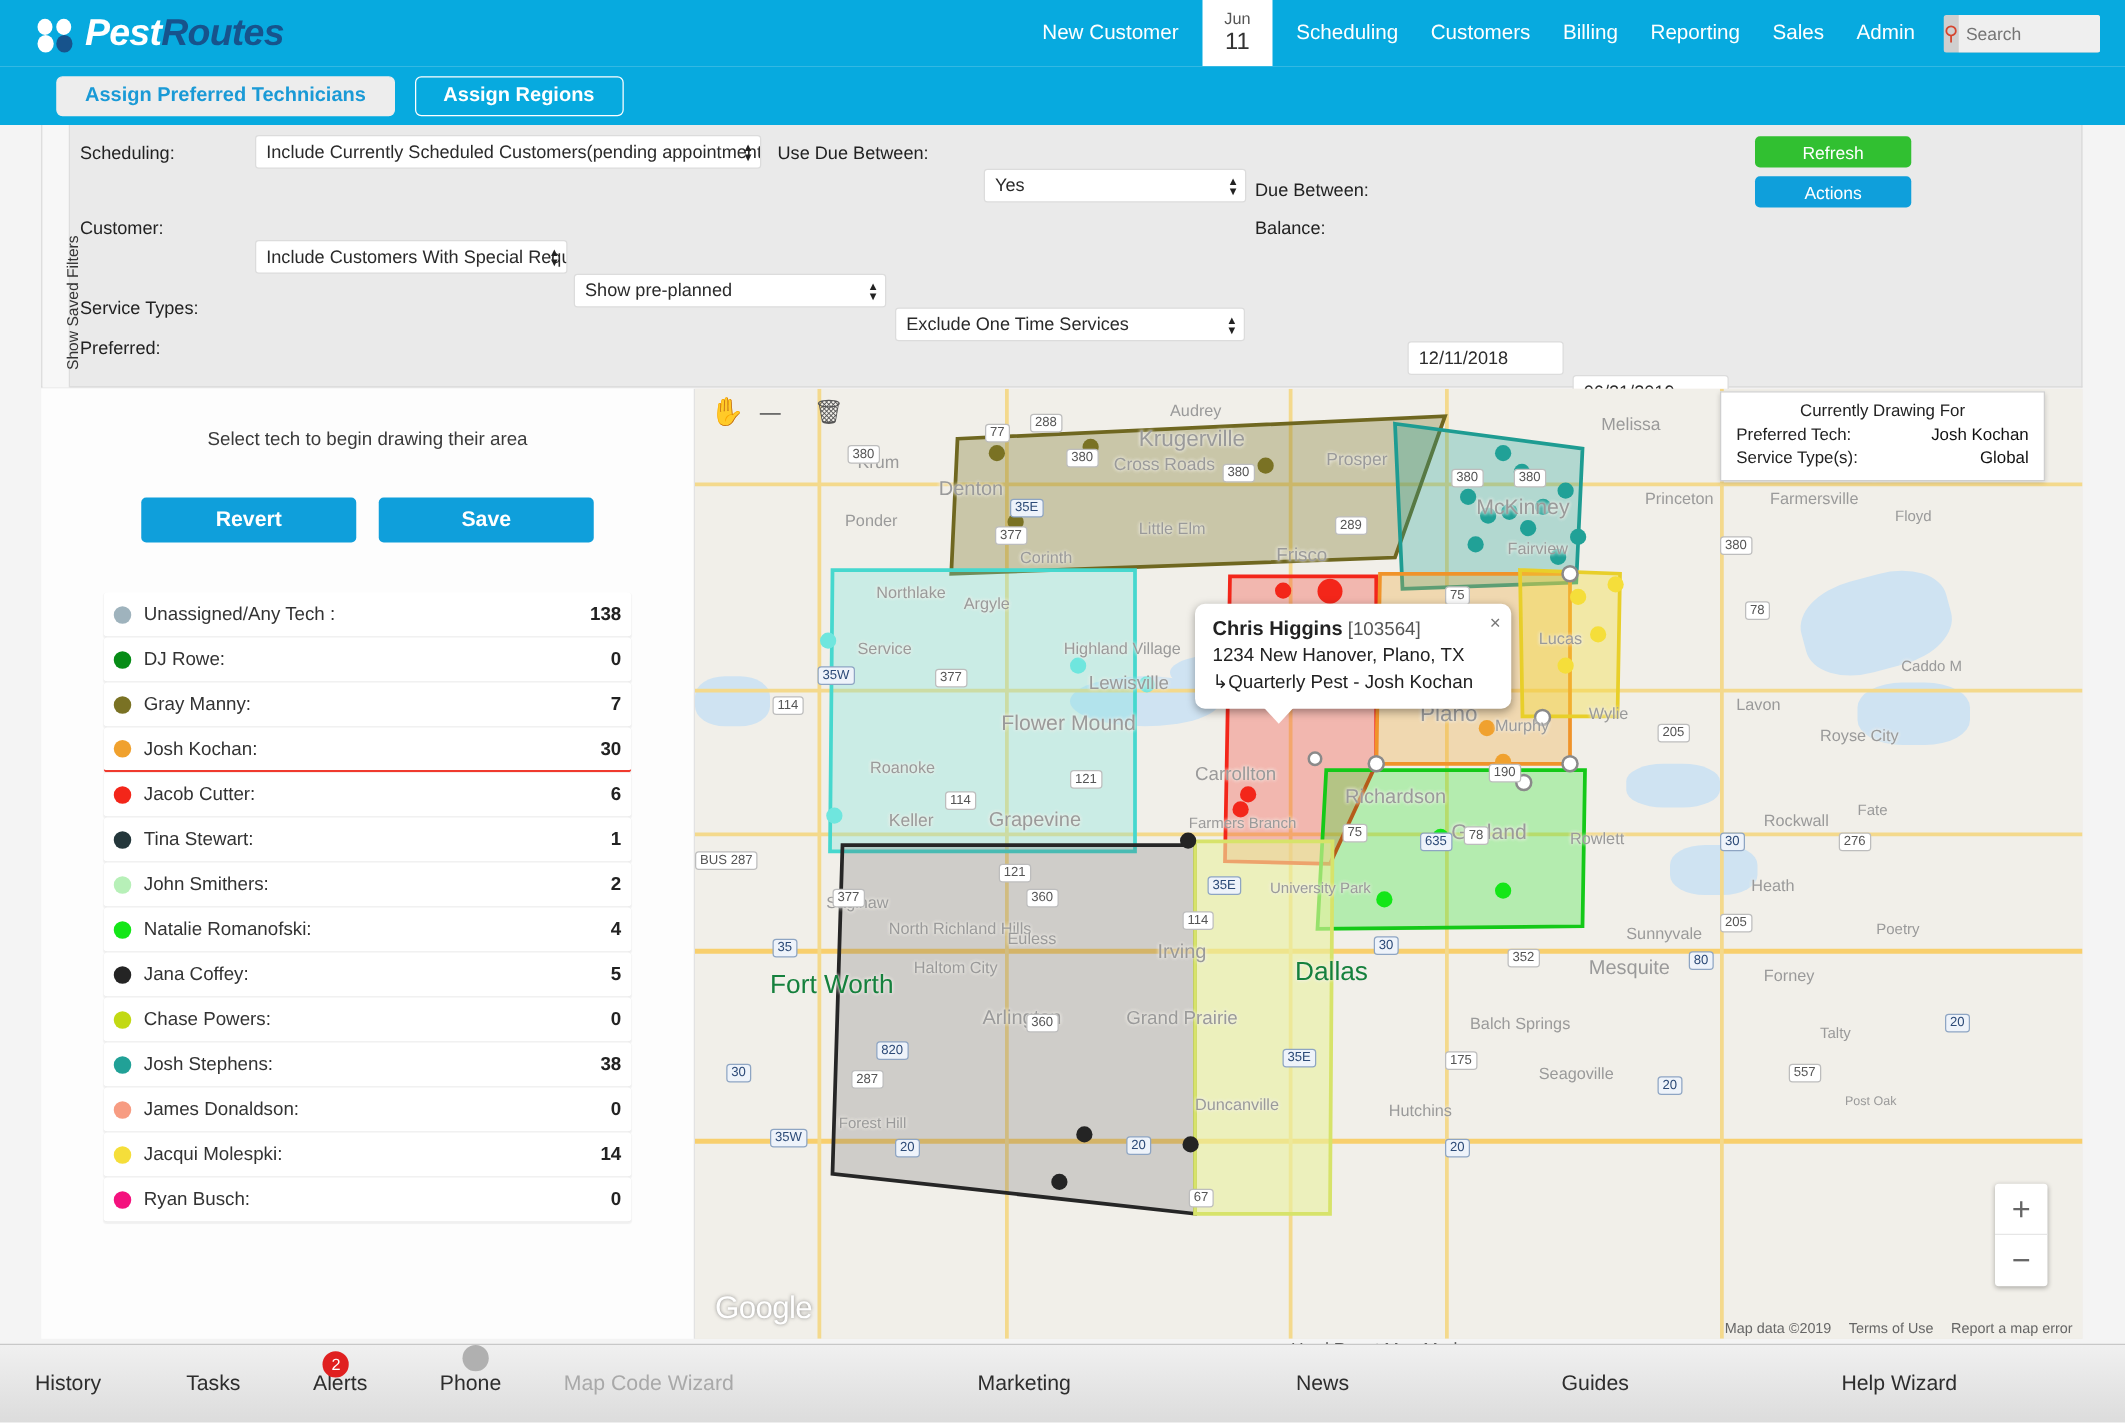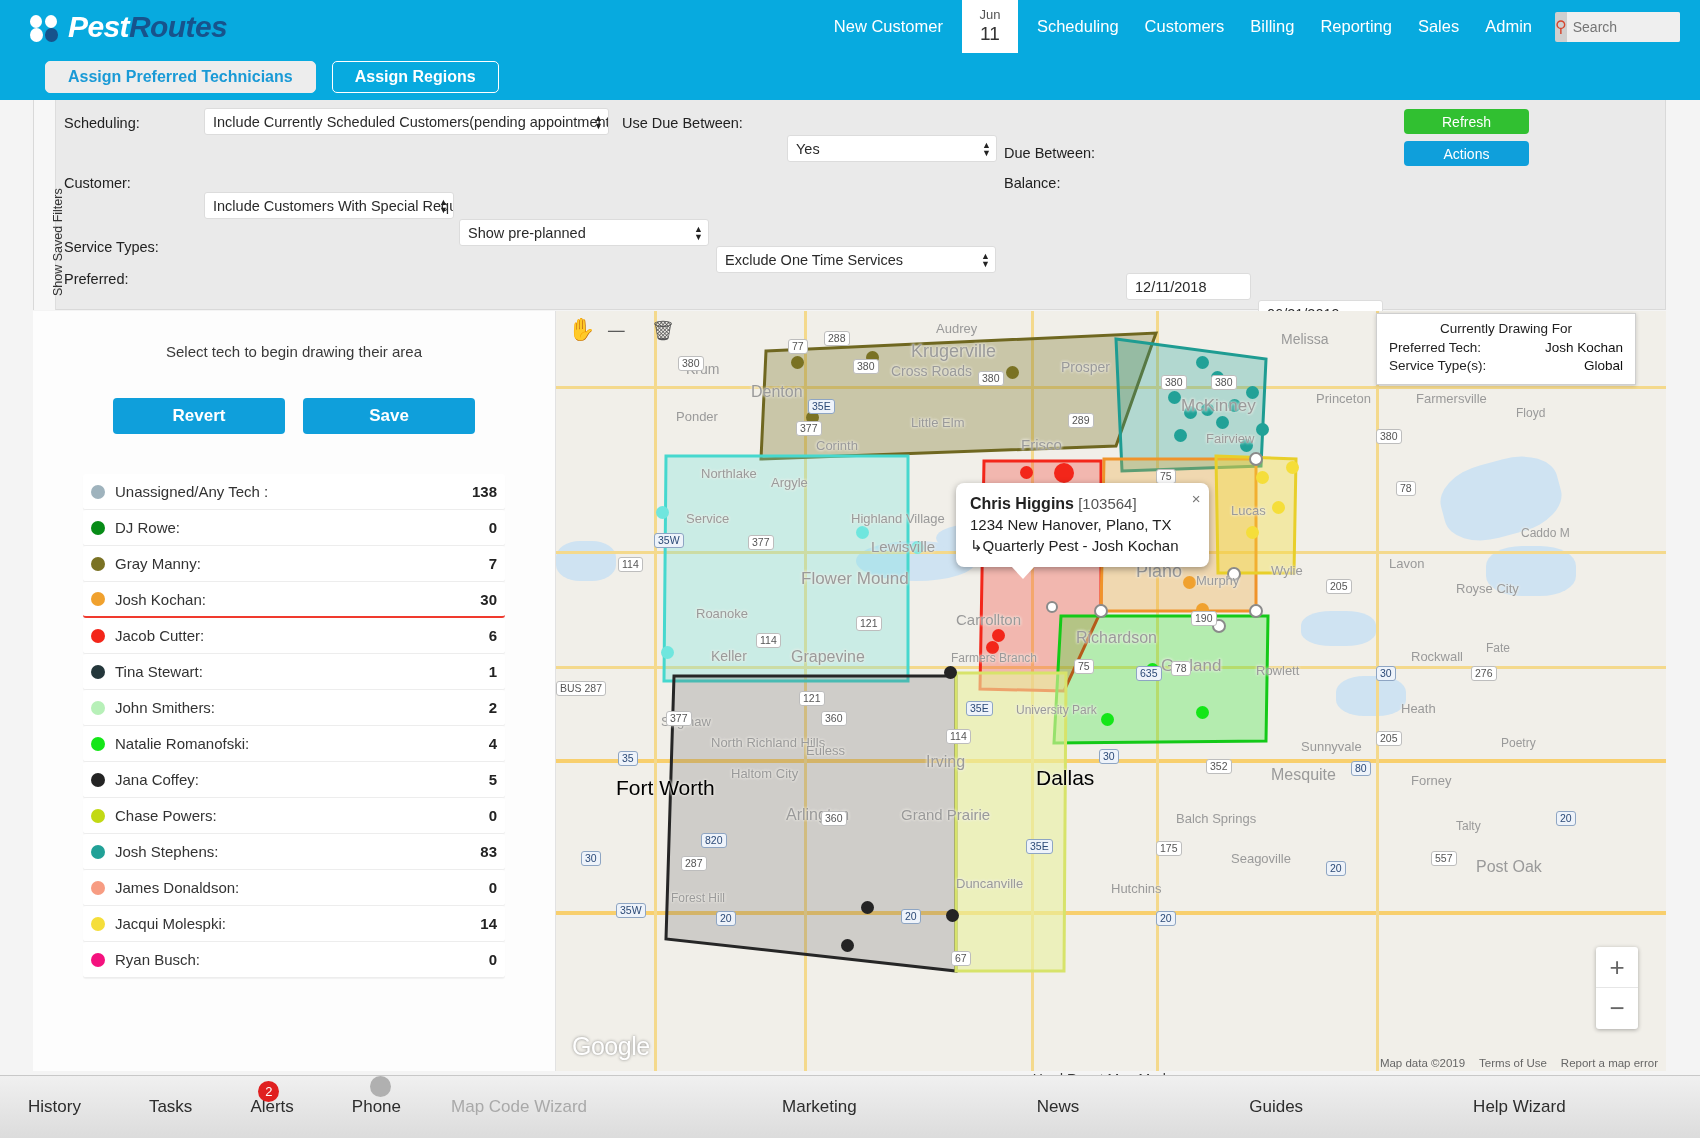--- a/index.html
+++ b/index.html
@@ -141,7 +141,7 @@
     position: absolute; color: #9a9a9a; font-size: 15px; white-space: nowrap;
     text-shadow: 0 0 3px #f1efe9, 0 0 3px #f1efe9;
   }
-  .maplabel.big { font-size: 21px; color: #000000; }
+  .maplabel.big { font-size: 21px; color: #15803d; }
   .shield {
     position: absolute; background: #fff; border: 1px solid #bdbdbd; border-radius: 3px;
     font-size: 10.5px; color: #555; padding: 1px 3px; line-height: 11px;

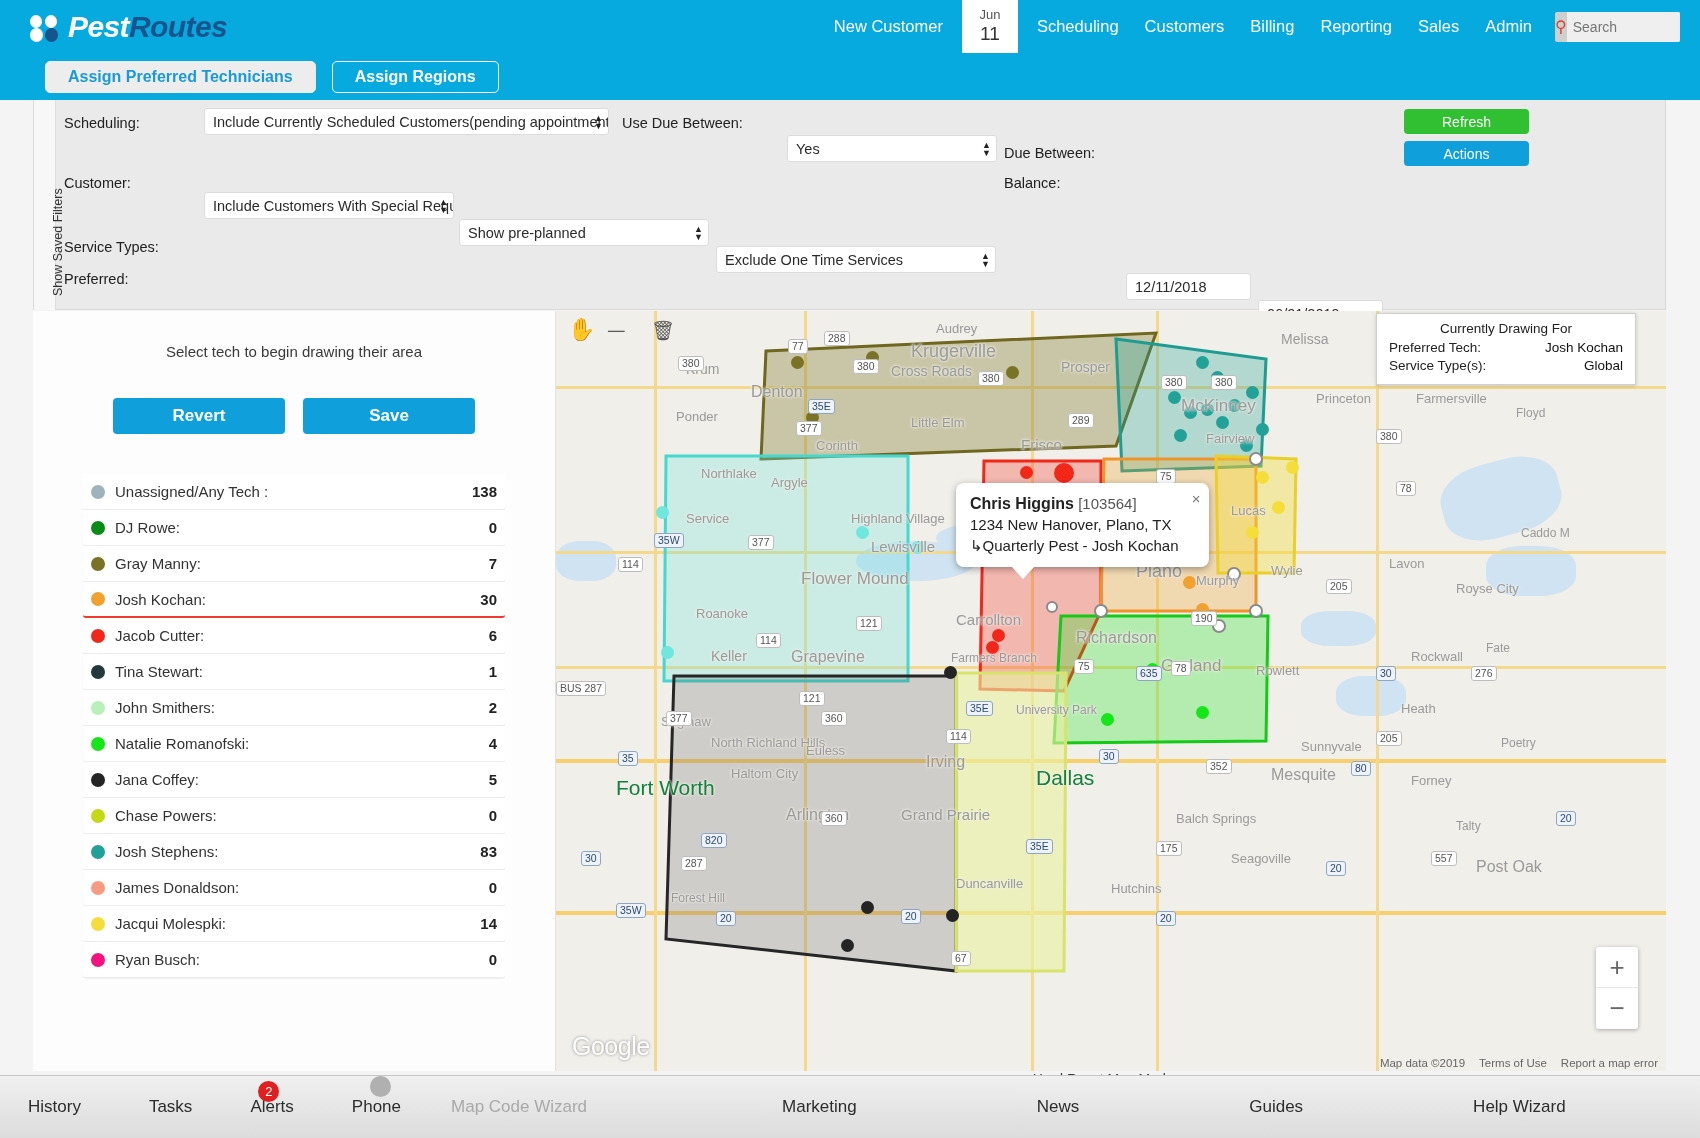--- a/index.html
+++ b/index.html
@@ -465,7 +465,7 @@
         <div class="techrow">
           <span class="dot" style="background: rgb(33, 161, 151);"></span>
           <span class="tname">Josh Stephens:</span>
-          <span class="tcount">83</span>
+          <span class="tcount">38</span>
         </div>
         <div class="techrow">
           <span class="dot" style="background: rgb(247, 156, 130);"></span>

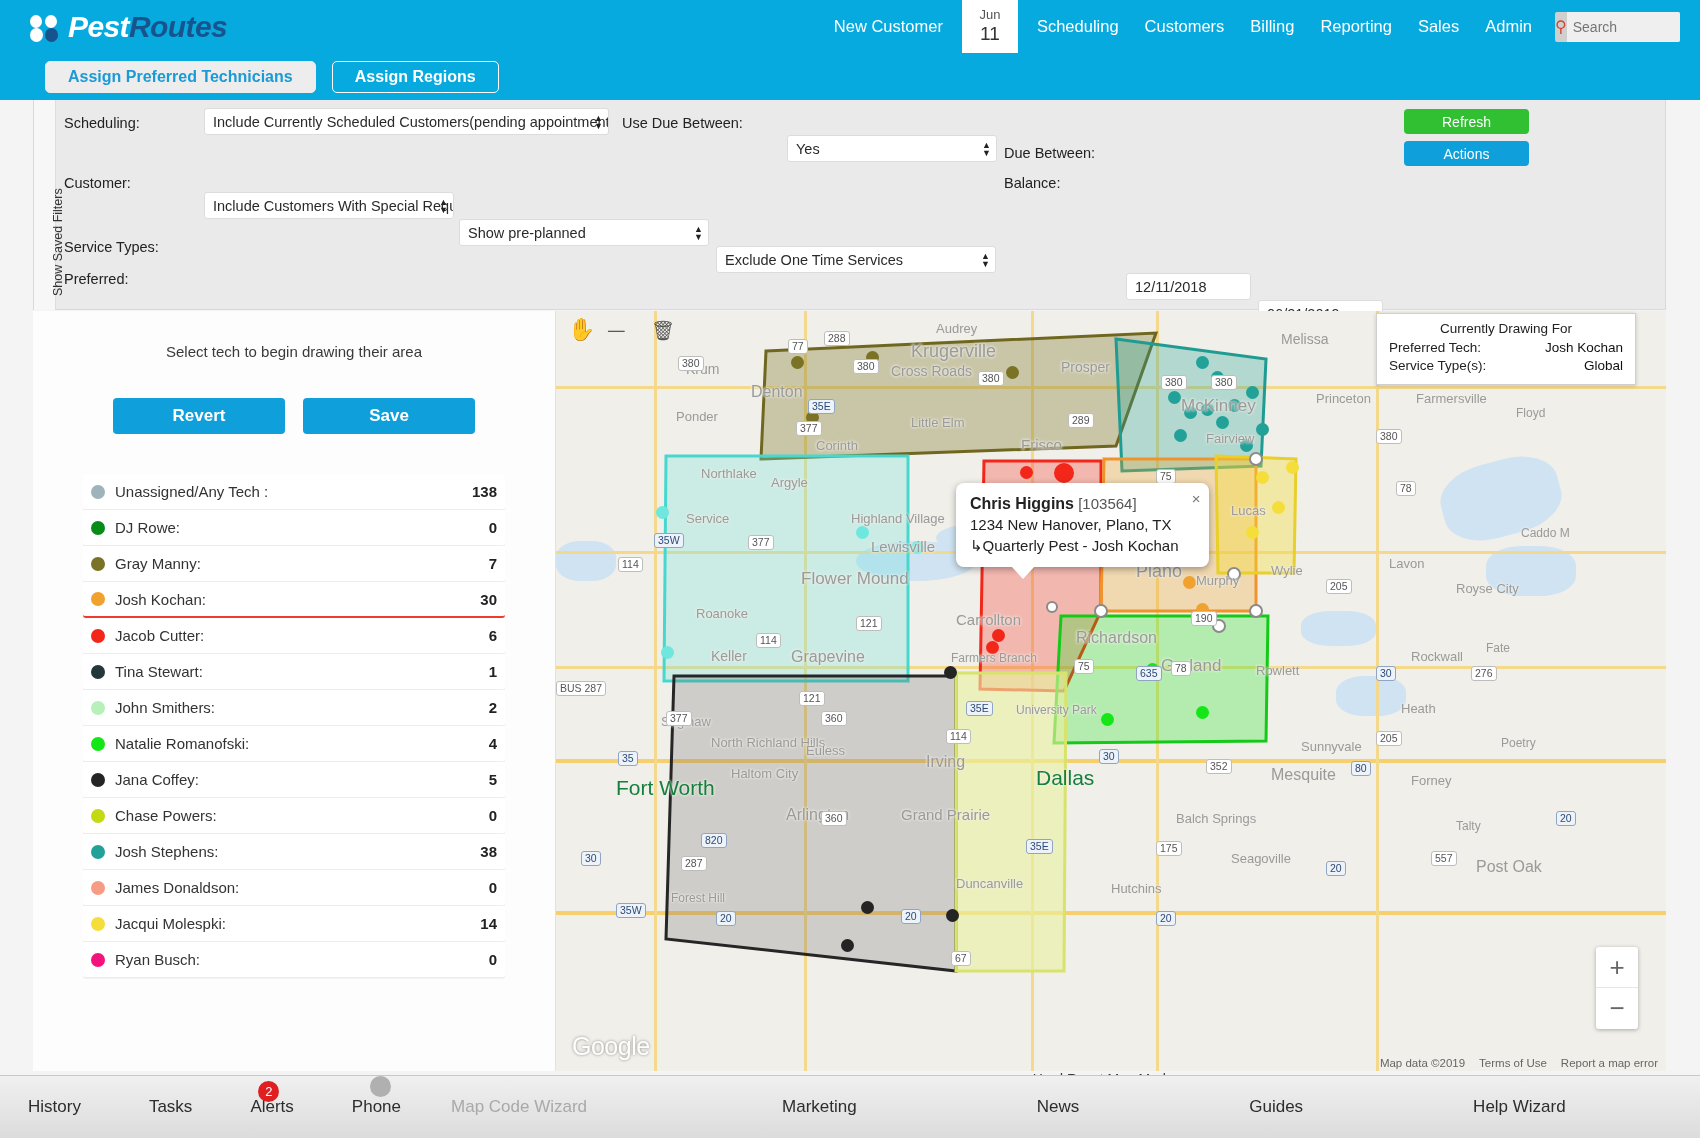--- a/index.html
+++ b/index.html
@@ -637,7 +637,7 @@
         <div class="maplabel" style="left: 675px; top: 540px; font-size: 13px;">Seagoville</div>
         <div class="maplabel" style="left: 400px; top: 565px; font-size: 13px;">Duncanville</div>
         <div class="maplabel" style="left: 555px; top: 570px; font-size: 13px;">Hutchins</div>
-        <div class="maplabel" style="left: 920px; top: 547px; font-size: 16px;">Post Oak</div>
+        <div class="maplabel" style="left: 920px; top: 565px; font-size: 10px;">Post Oak</div>
         <div class="maplabel" style="left: 115px; top: 580px; font-size: 12px;">Forest Hill</div>
       </div>
     <div id="mapshields">

